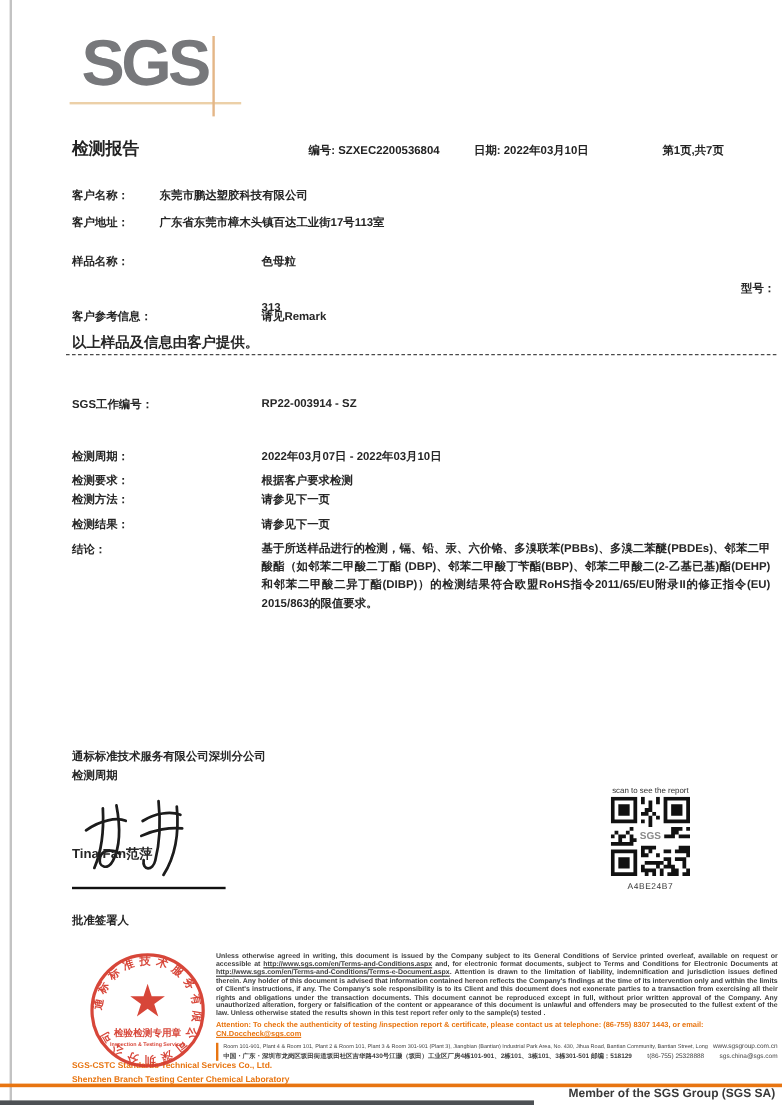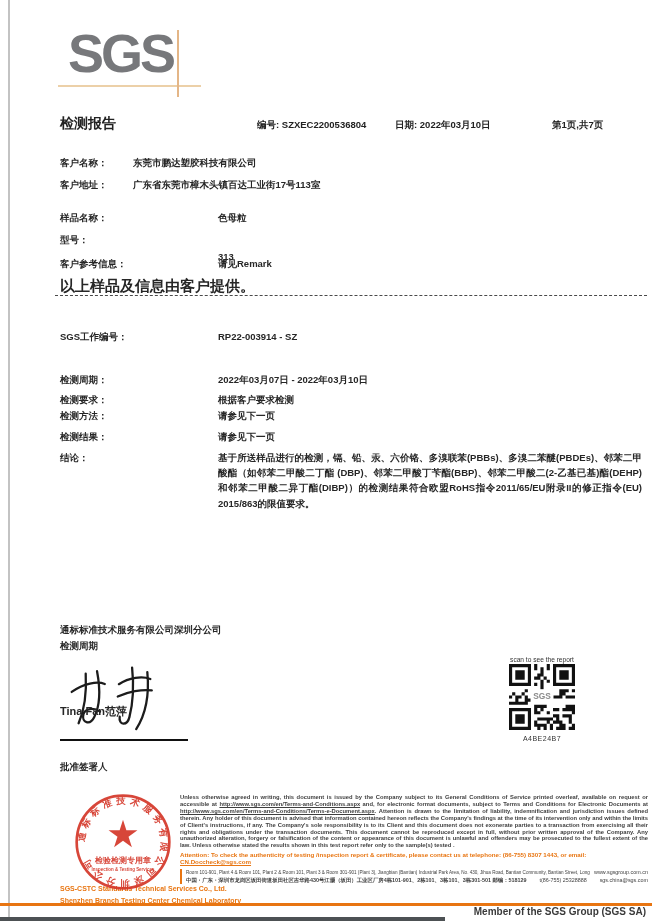--- a/index.html
+++ b/index.html
@@ -79,7 +79,7 @@
     <span>样品名称：</span>
     <span class="val" style="left:158px;">色母粒</span>
   </div>
-  <div class="row" style="top:234px;">
+  <div class="row" style="top:234px;text-align:right;">
     <span>型号：</span>
     <span class="val" style="left:158px;margin-top:17px;">313</span>
   </div>

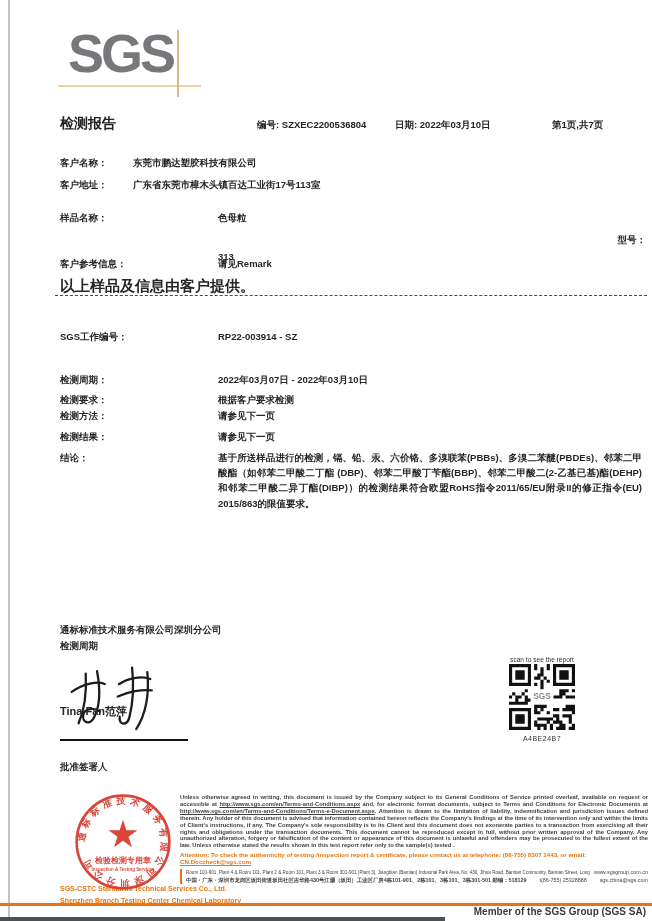--- a/index.html
+++ b/index.html
@@ -19,7 +19,7 @@
   
   .row{position:absolute;left:60px;width:586px;font-size:9.5px;color:#262626;font-weight:600;}
   .row .val{position:absolute;top:0;}
-  .note{left:60px;font-size:15px;font-weight:600;color:#262626;}
+  .note{left:60px;font-size:12px;font-weight:600;color:#262626;}
   .dashes{left:55px;top:295px;width:592px;height:0;border-top:1.5px dashed #4a4a4a;}
   .concl-lbl{left:60px;top:452px;font-size:9.5px;font-weight:600;color:#262626;}
   .concl-par{left:218px;top:450px;width:424px;font-size:9.5px;line-height:15.2px;color:#262626;font-weight:600;text-align:justify;}

